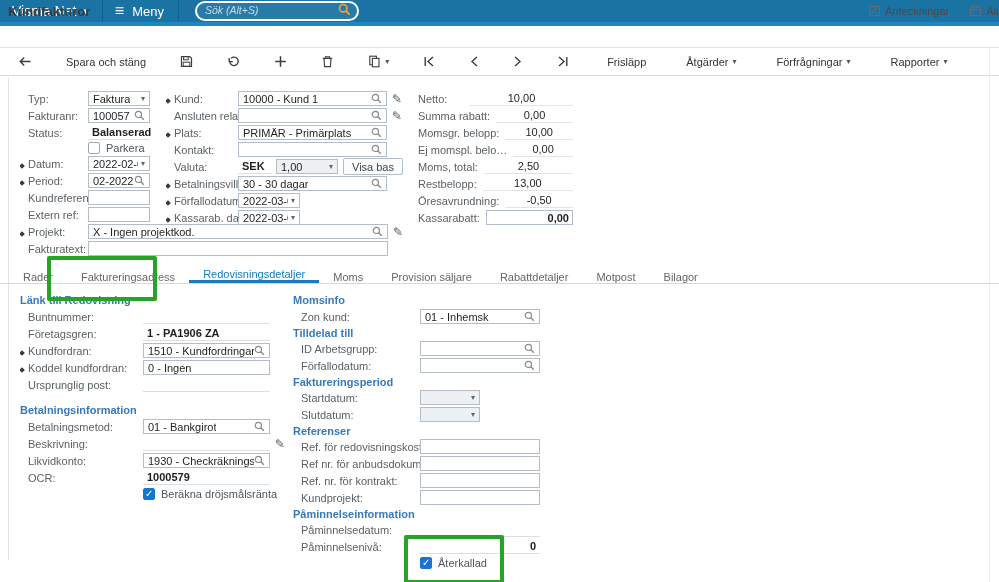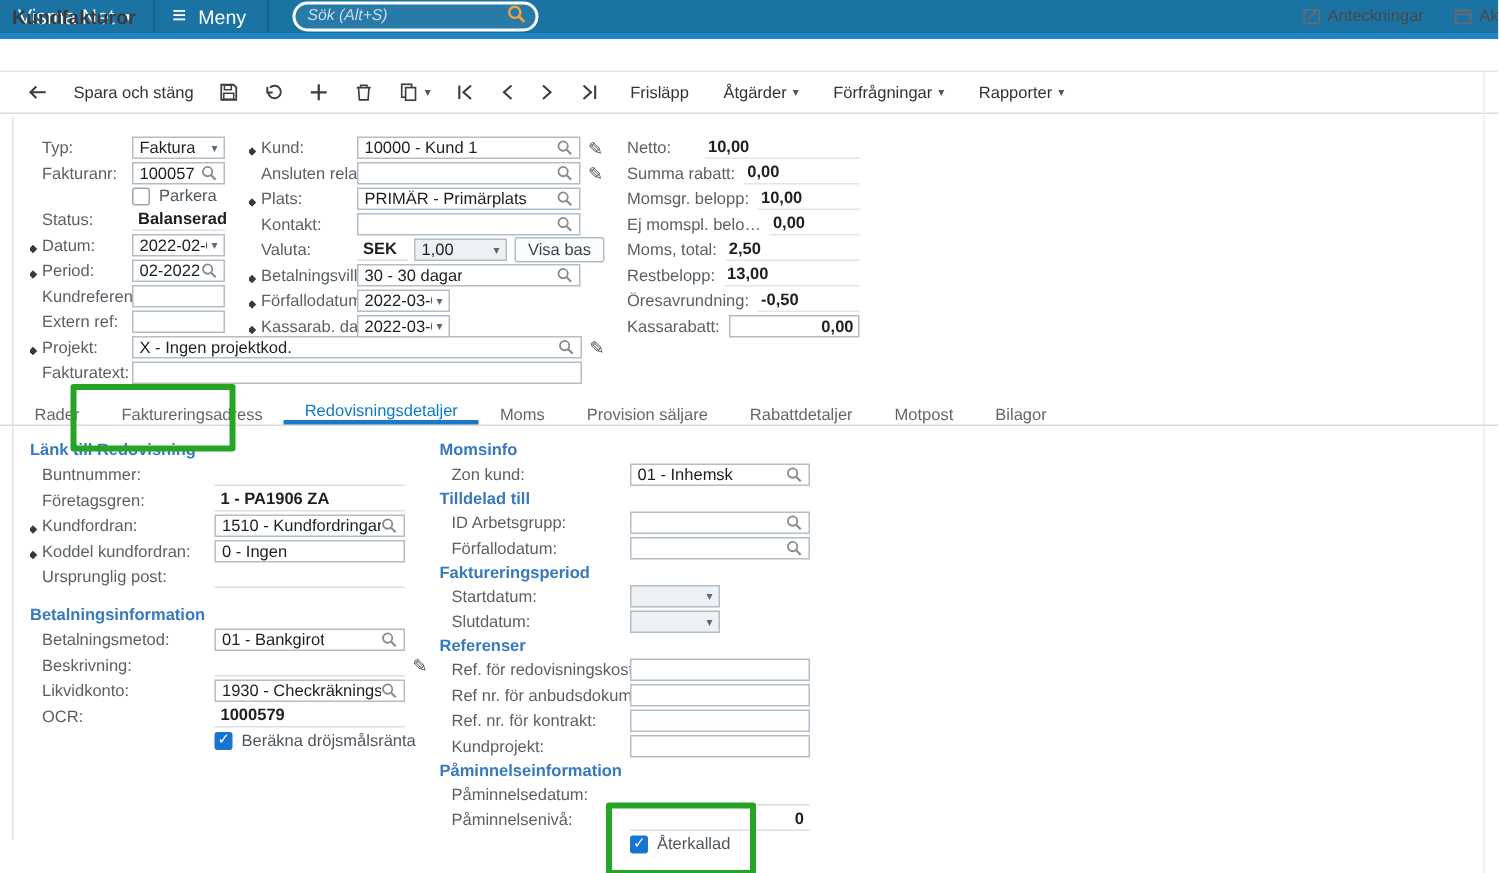--- a/index.html
+++ b/index.html
@@ -27,7 +27,7 @@
   
   .toolbar{position:absolute;left:0;top:48px;width:100%;height:28px;border-bottom:1px solid #dcdcdc;
            display:flex;align-items:center;padding-left:18px;box-sizing:border-box}
-  .tbi{display:flex;align-items:center;margin-right:17px;cursor:pointer;color:#3d3d3d}
+  .tbi{display:flex;align-items:center;margin-right:34px;cursor:pointer;color:#3d3d3d}
   .tbtxt{font-size:11px;color:#333;white-space:nowrap}
   .tbcar{font-size:8px;color:#555;margin-left:4px}
   

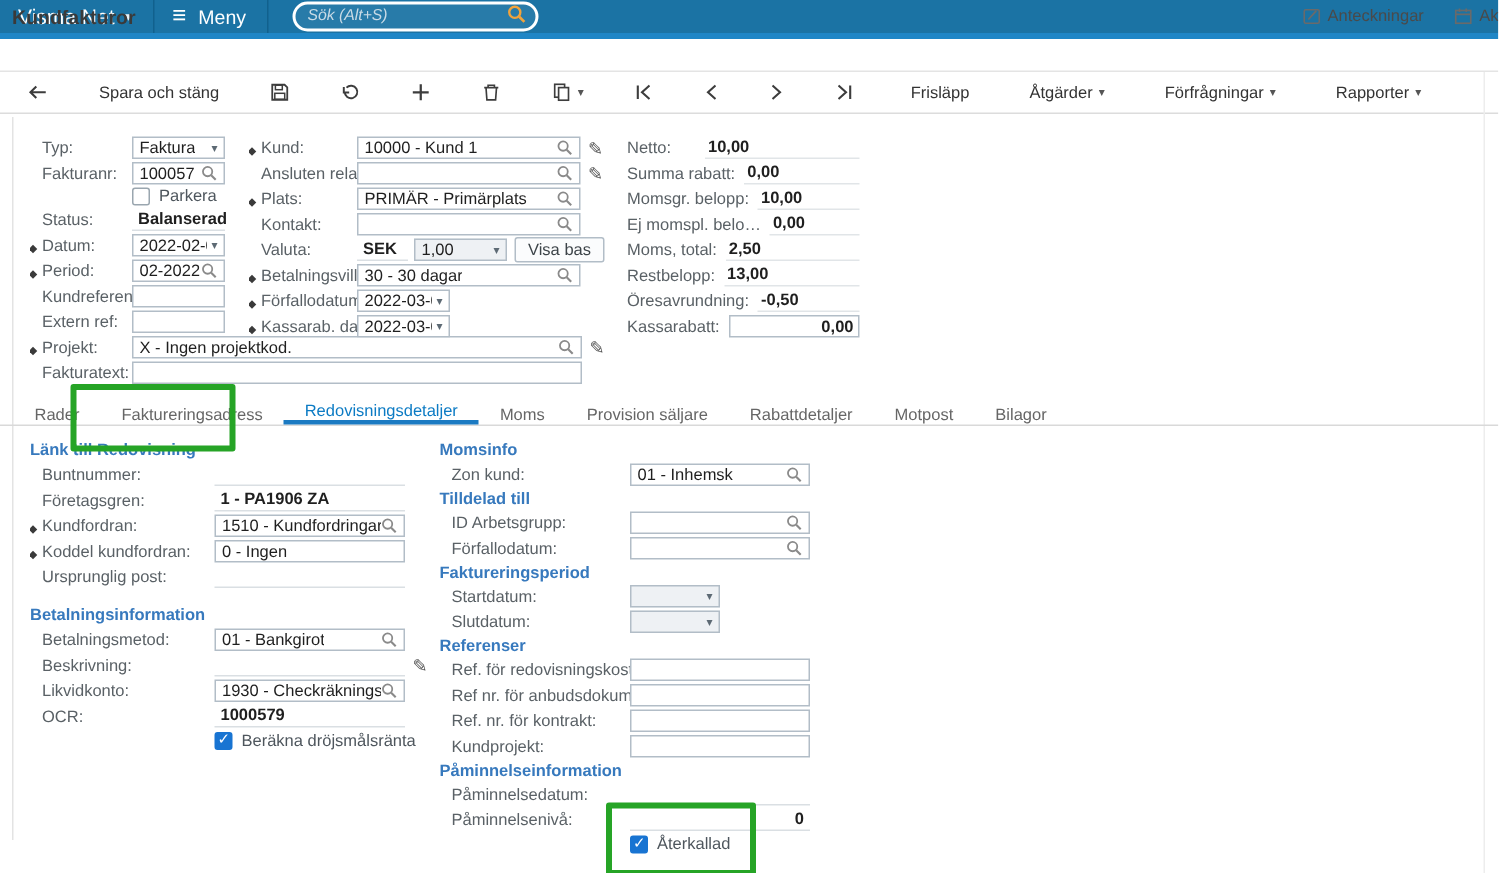--- a/index.html
+++ b/index.html
@@ -58,7 +58,7 @@
   .c2 .lb{width:72px}
   .c3{position:absolute;left:410px;top:90px;width:163px}
   .c3 .lb{flex:none;padding-right:6px;min-width:60px}
-  .c3 .tv{flex:1;border-bottom:1px solid #e1e5e8;text-align:left;font-weight:bold;color:#1f1f1f;padding:1px 2px}
+  .c3 .tv{flex:1;border-bottom:1px solid #e1e5e8;text-align:center;font-weight:normal;color:#1f1f1f;padding:1px 2px}
   .c3 .tvbox{flex:1;box-sizing:border-box;height:15px;border:1px solid #b2bdc7;text-align:right;font-weight:bold;
              color:#1f1f1f;padding:0 3px;line-height:14px}
   .w62{width:62px}.w149{width:149px}.w300{width:300px}

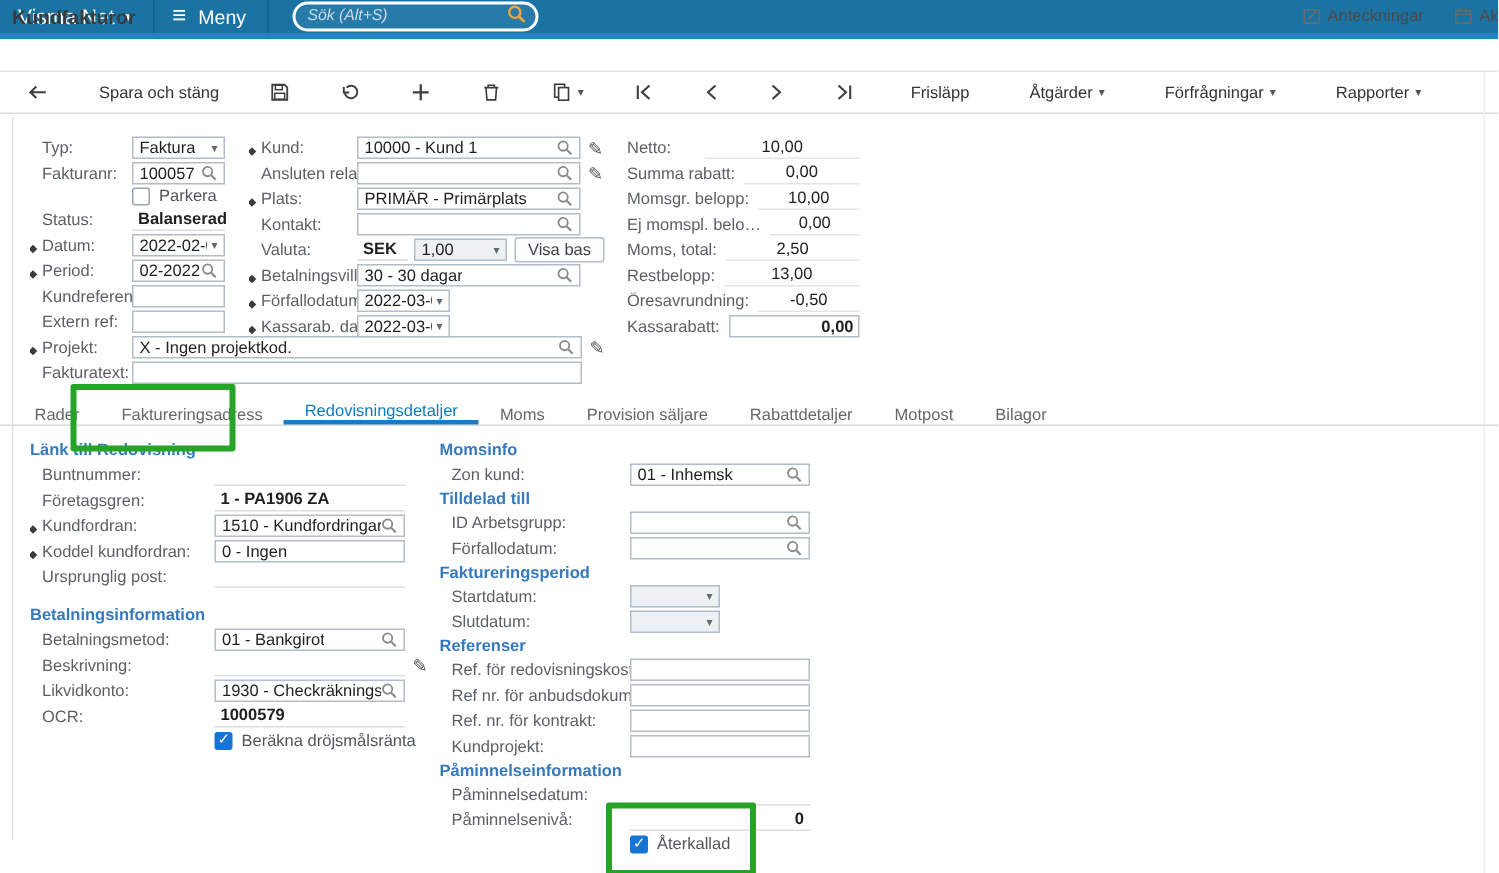--- a/index.html
+++ b/index.html
@@ -233,16 +233,16 @@
           </svg>
       </div>
     </div>
+    <div class="row">
+      <span class="lb">Status:</span>
+      <div class="ro w62">Balanserad</div>
+    </div>
     <div class="row row14">
       <span class="lb"></span>
       <span class="cb"></span>
       <span class="cblabel">Parkera</span>
     </div>
     <div class="row">
-      <span class="lb">Status:</span>
-      <div class="ro w62">Balanserad</div>
-    </div>
-    <div class="row">
       <span class="lb"><i class="star"></i><span>Datum:</span></span>
       <div class="inp w62">
         <span class="v">2022-02-02</span>

